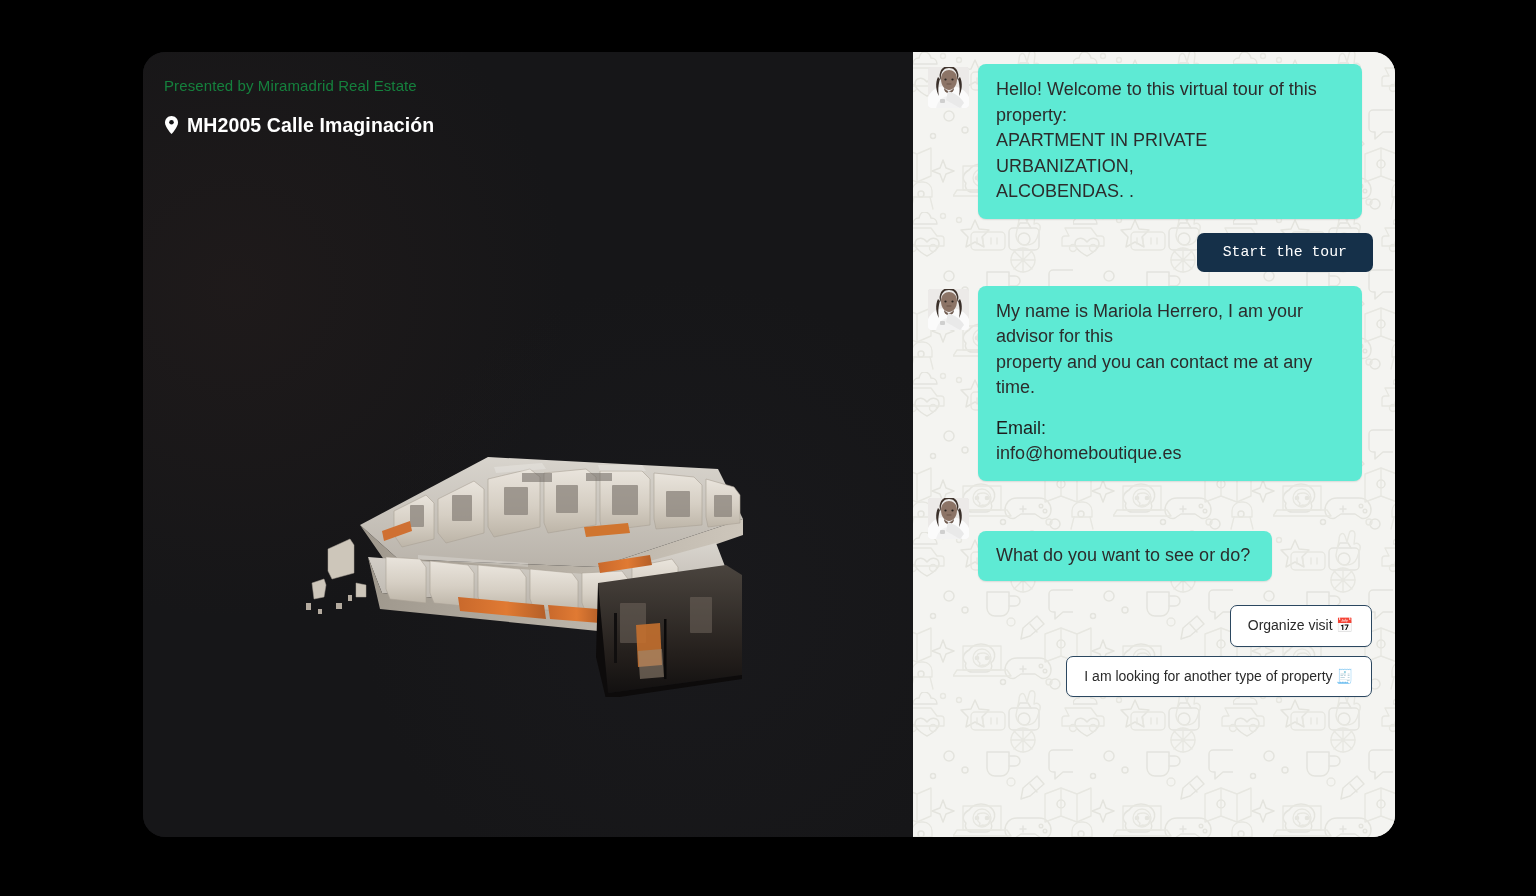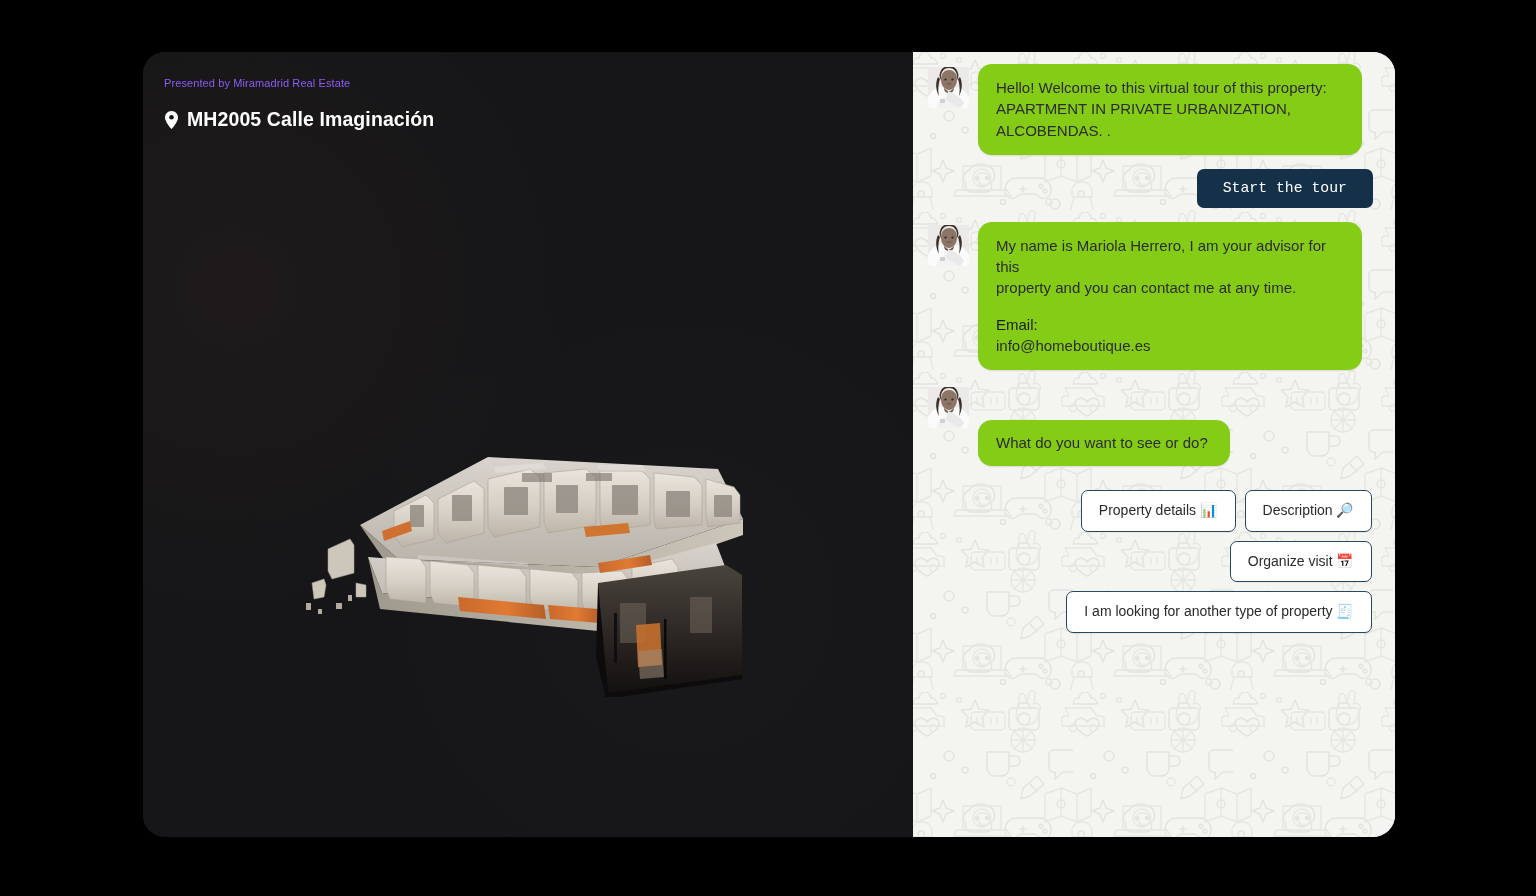--- a/index.html
+++ b/index.html
@@ -46,8 +46,8 @@
     z-index: 5;
   }
   .presented-by {
-    color: #8b5cf6;
-    font-size: 11px;
+    color: #15803d;
+    font-size: 15px;
     letter-spacing: .1px;
     line-height: 1.3;
   }

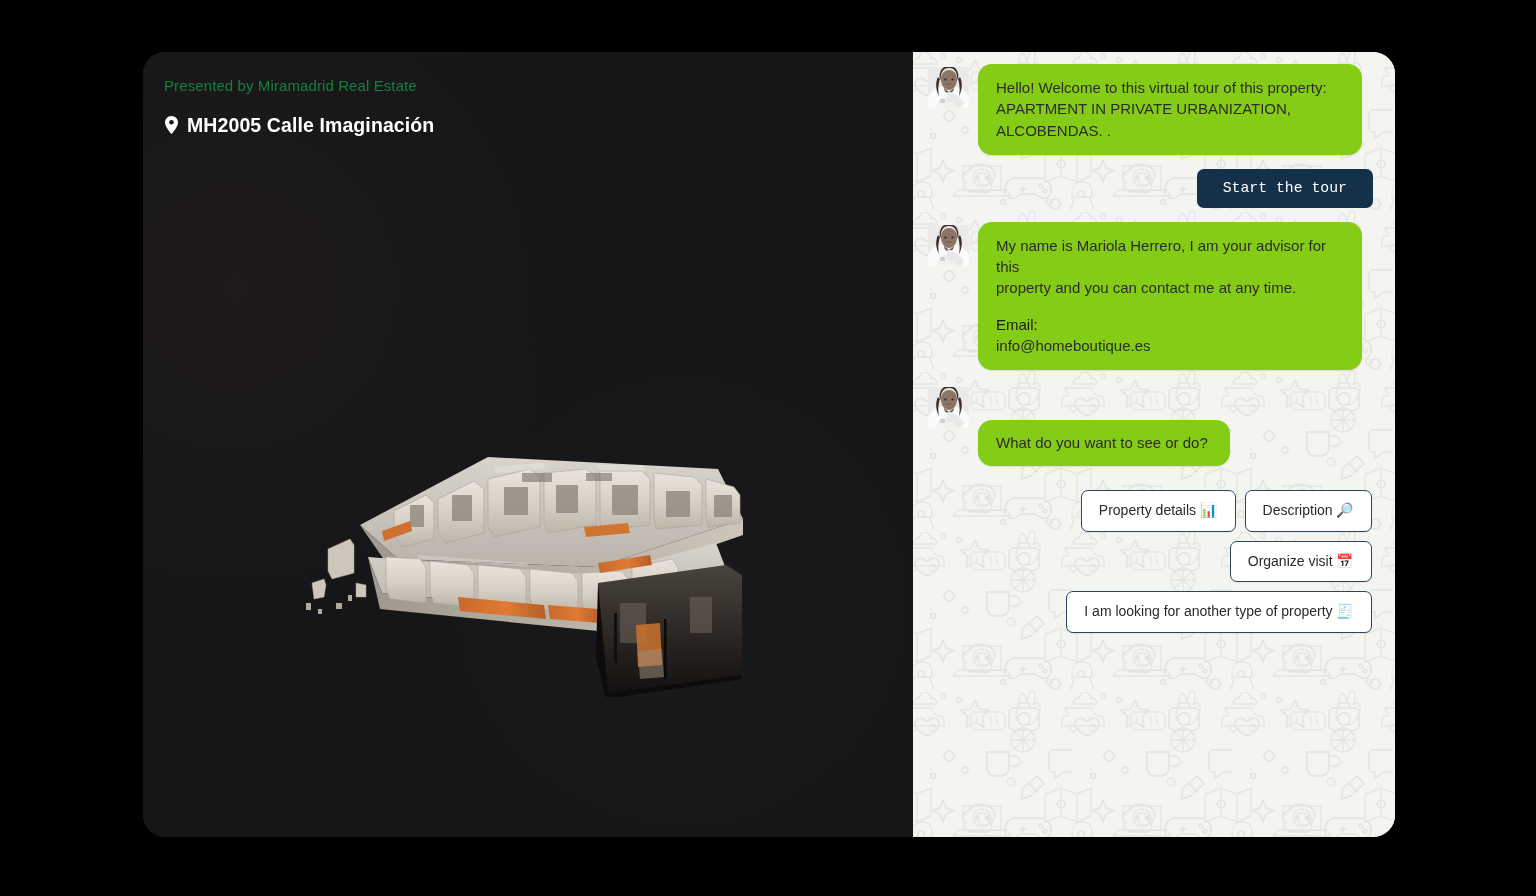--- a/index.html
+++ b/index.html
@@ -120,11 +120,11 @@
   .avatar svg { display: block; width: 100%; height: 100%; }
 
   .bubble {
-    background: #84cc16;
-    border-radius: 14px;
+    background: #5eead4;
+    border-radius: 8px;
     padding: 13px 16px 14px 18px;
     color: #2c2c2c;
-    font-size: 15px;
+    font-size: 18px;
     line-height: 1.42;
     box-shadow: 0 1px 1.5px rgba(0,0,0,.10);
     max-width: 384px;

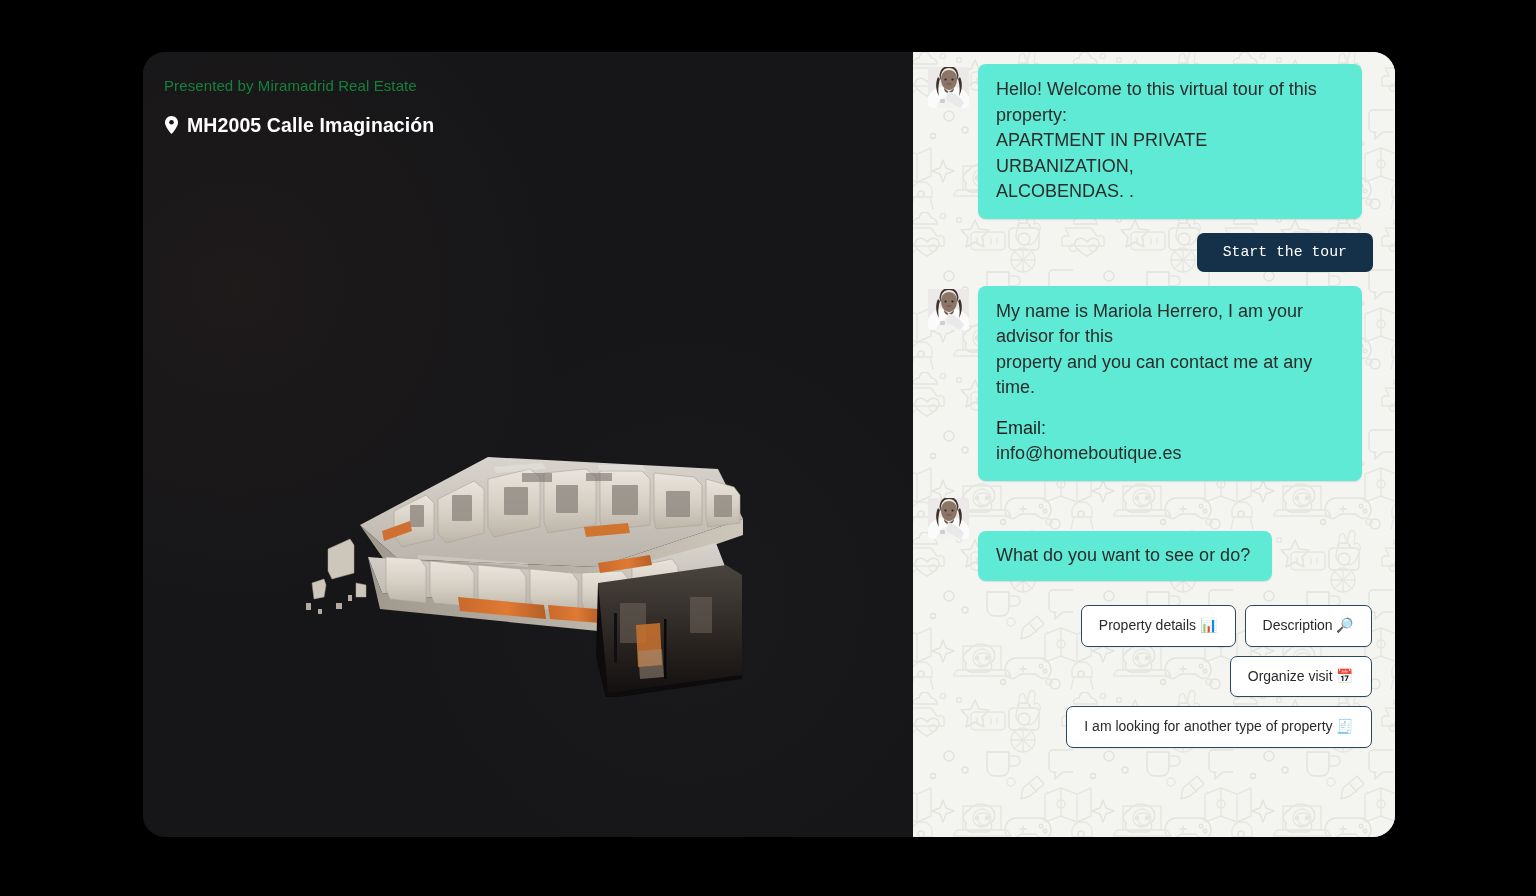--- a/index.html
+++ b/index.html
@@ -476,14 +476,6 @@
       <div class="quick-replies">
         <div class="qr-line">
           <button class="qr-btn">
-            <span>Property details</span><span class="emo">📊</span>
-          </button>
-          <button class="qr-btn">
-            <span>Description</span><span class="emo">🔎</span>
-          </button>
-        </div>
-        <div class="qr-line">
-          <button class="qr-btn">
             <span>Organize  visit</span><span class="emo">📅</span>
           </button>
         </div>

